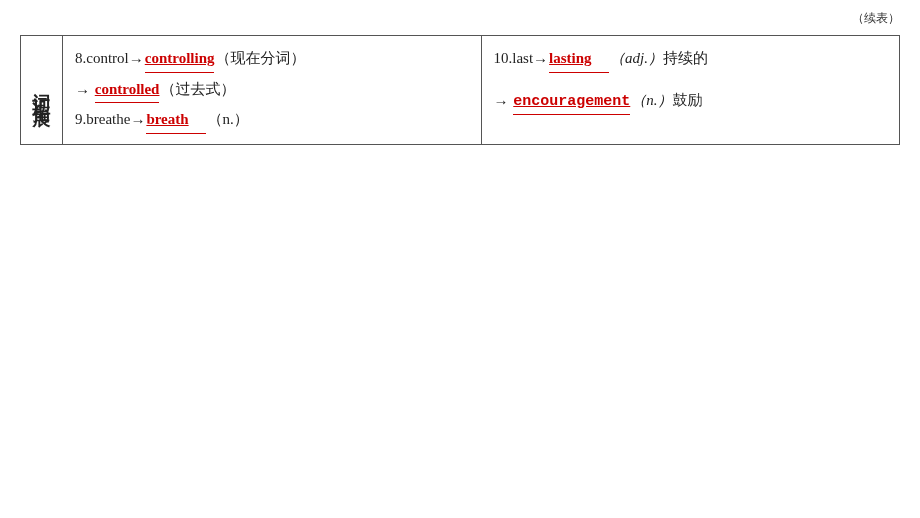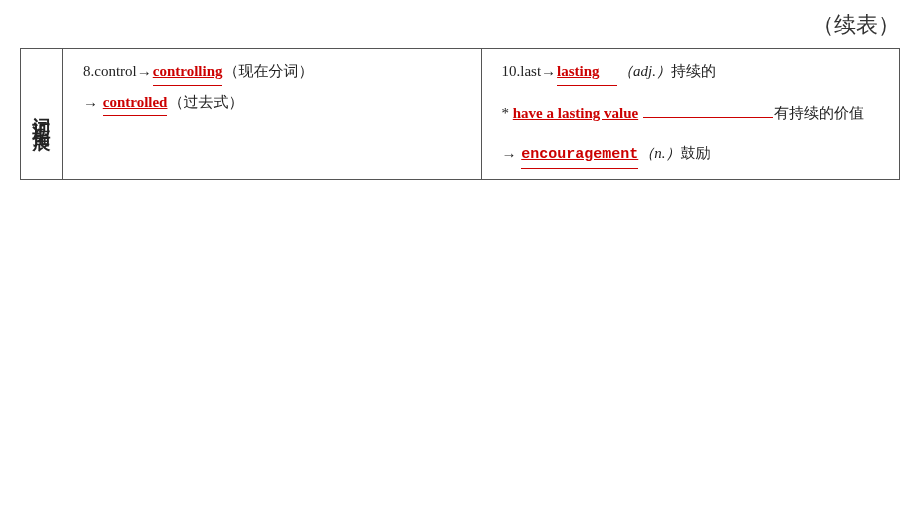--- a/index.html
+++ b/index.html
@@ -25,7 +25,7 @@
 
     .xu-biao {
       font-family: "SimSun", serif;
-      font-size: 22px;
+      font-size: 12px;
       color: #333;
       margin-right: 20px;
       margin-bottom: 8px;

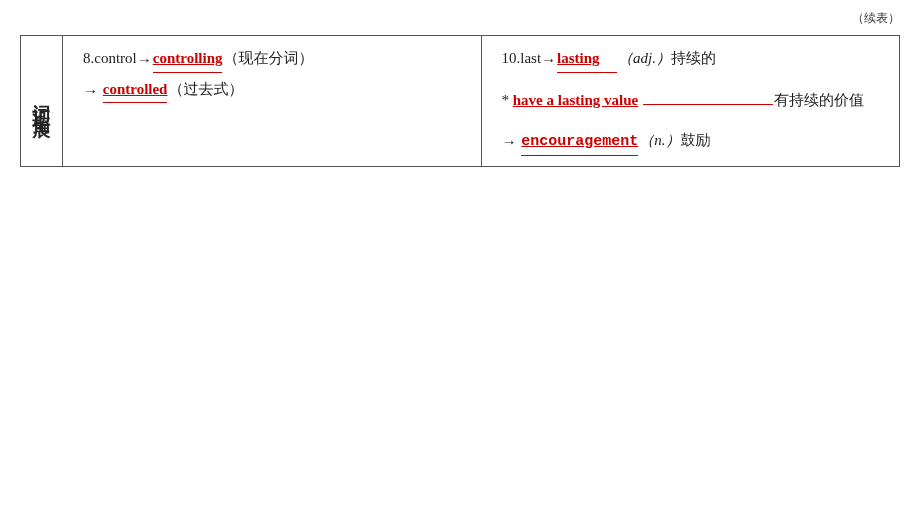--- a/index.html
+++ b/index.html
@@ -83,7 +83,6 @@
       color: #222;
       line-height: 1.7;
       white-space: nowrap;
-      margin-left: 8px;
     }
 
     .red-word {

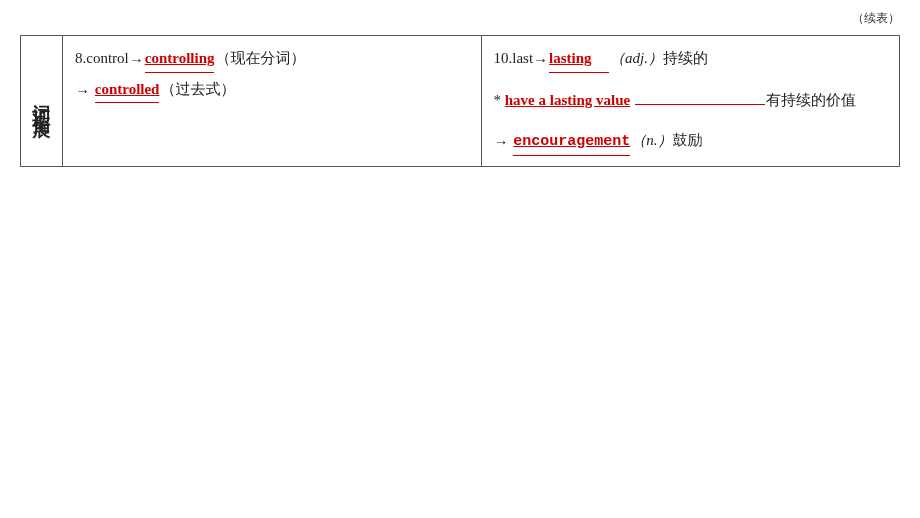--- a/index.html
+++ b/index.html
@@ -148,9 +148,6 @@
           <span>10.last→</span><span class="underline-blank"><span class="red-word">lasting</span></span><span class="italic-text">（adj.）</span>持续的
         </div>
 
-        <div class="row-line">
-          <span class="star">*&nbsp;</span><span class="red-word">have a lasting value</span>&nbsp;<span class="long-blank"></span>有持续的价值
-        </div>
 
 
         <div class="row-line">

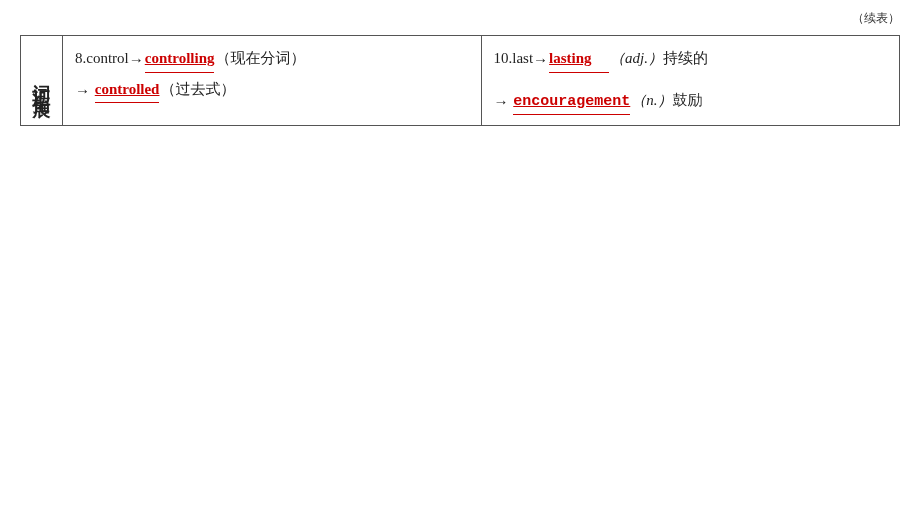--- a/index.html
+++ b/index.html
@@ -138,6 +138,9 @@
         </div>
 
 
+        <div class="row-line">
+          <span>9.breathe→</span><span class="underline-blank"><span class="red-word">breath</span></span>（n.）
+        </div>
 
 
       </div>

